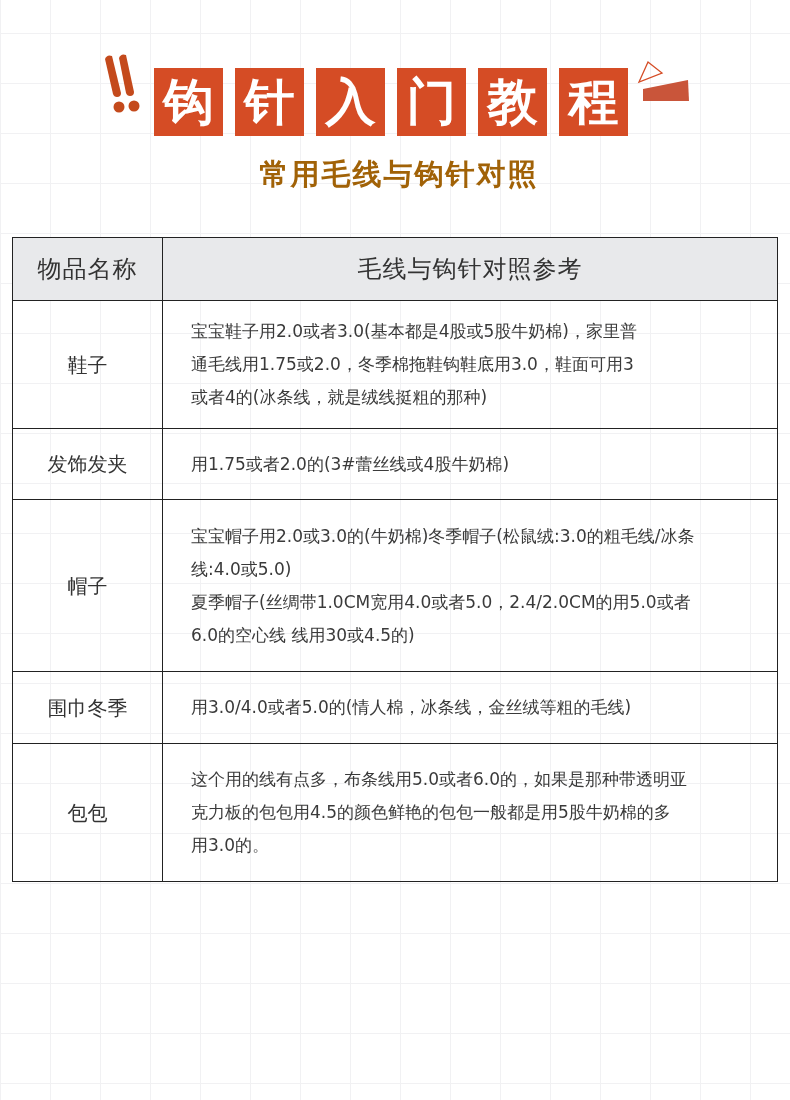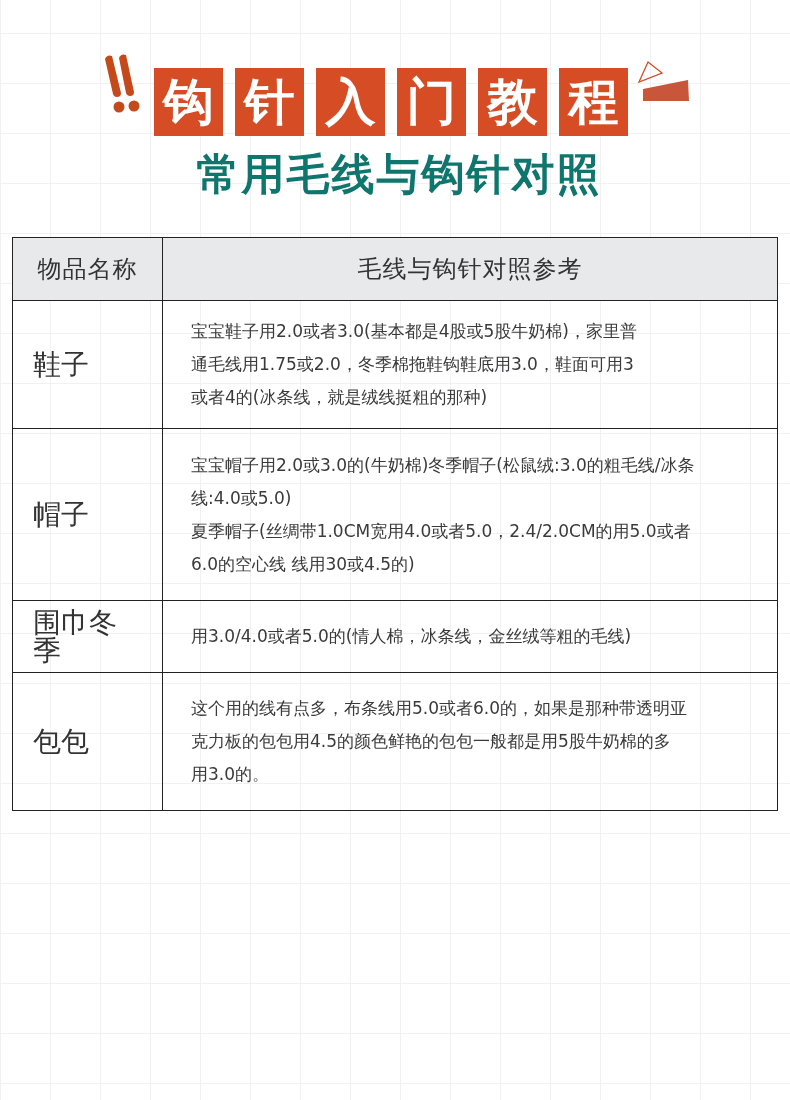--- a/index.html
+++ b/index.html
@@ -29,8 +29,8 @@
   .deco-right { position: absolute; left: 636px; top: 58px; width: 58px; height: 48px; }
   .subtitle {
     position: absolute; left: 0; width: 790px; top: 148px;
-    text-align: center; color: #0f766e;
-    font-size: 43px; font-weight: bold; letter-spacing: 2px; line-height: 52px; padding-left: 8px;
+    text-align: center; color: #a16207;
+    font-size: 29px; font-weight: bold; letter-spacing: 2px; line-height: 52px; padding-left: 8px;
   }
   table.ref {
     position: absolute; left: 12px; top: 237px; width: 766px;

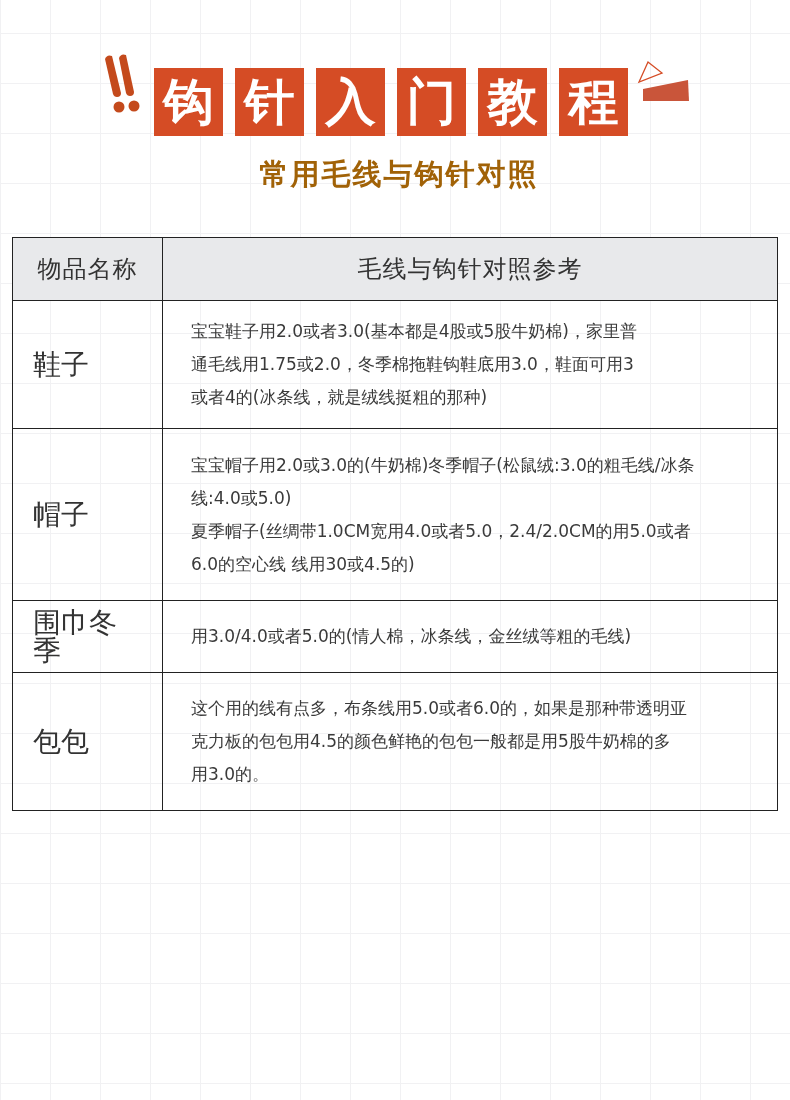--- a/index.html
+++ b/index.html
@@ -46,7 +46,7 @@
     text-align: center; letter-spacing: 1px;
   }
   table.ref td.name {
-    font-size: 28px; color: #333; line-height: 28px; padding: 0 20px;
+    text-align: center; font-size: 20px; color: #333; line-height: 28px; padding: 0 12px;
   }
   table.ref td.desc {
     font-size: 17px; color: #3a3a3a; line-height: 33px; padding: 0 10px 0 28px; margin-left: 48px;

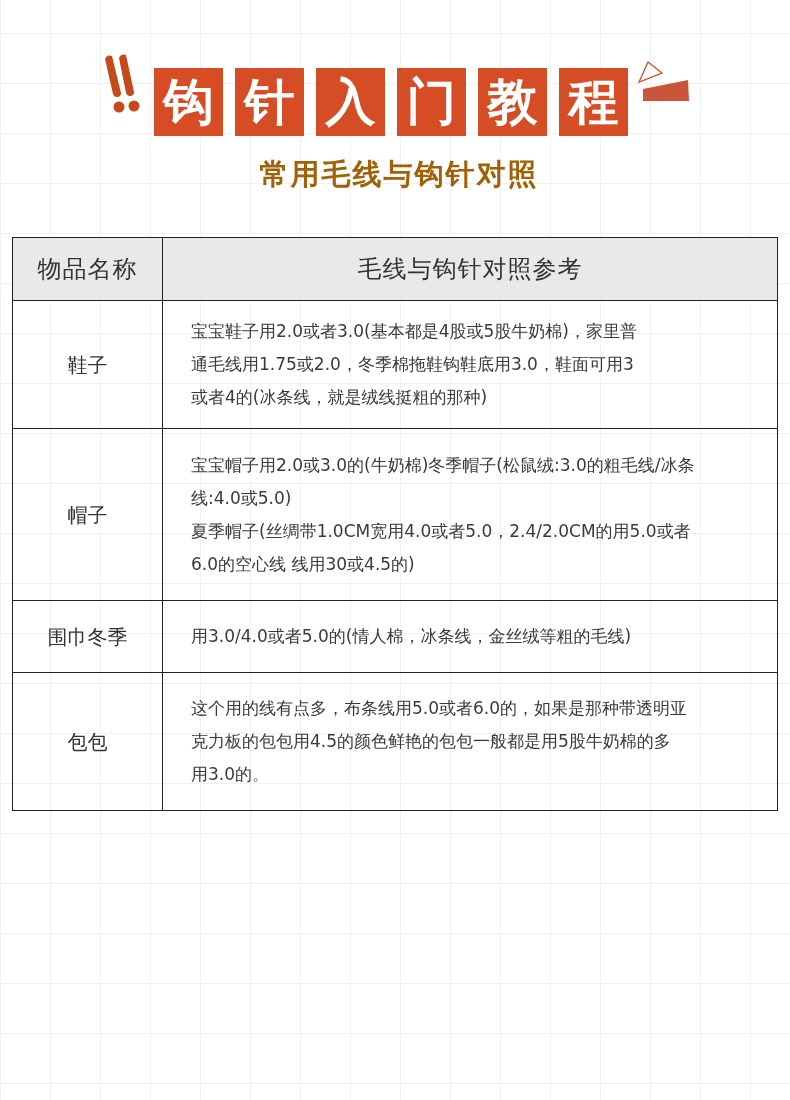--- a/index.html
+++ b/index.html
@@ -98,6 +98,12 @@
         <div>或者4的(冰条线，就是绒线挺粗的那种)</div>
       </td>
     </tr>
+    <tr style="height:71px">
+      <td class="name">发饰发夹</td>
+      <td class="desc">
+        <div>用1.75或者2.0的(3#蕾丝线或4股牛奶棉)</div>
+      </td>
+    </tr>
     <tr style="height:172px">
       <td class="name">帽子</td>
       <td class="desc">

